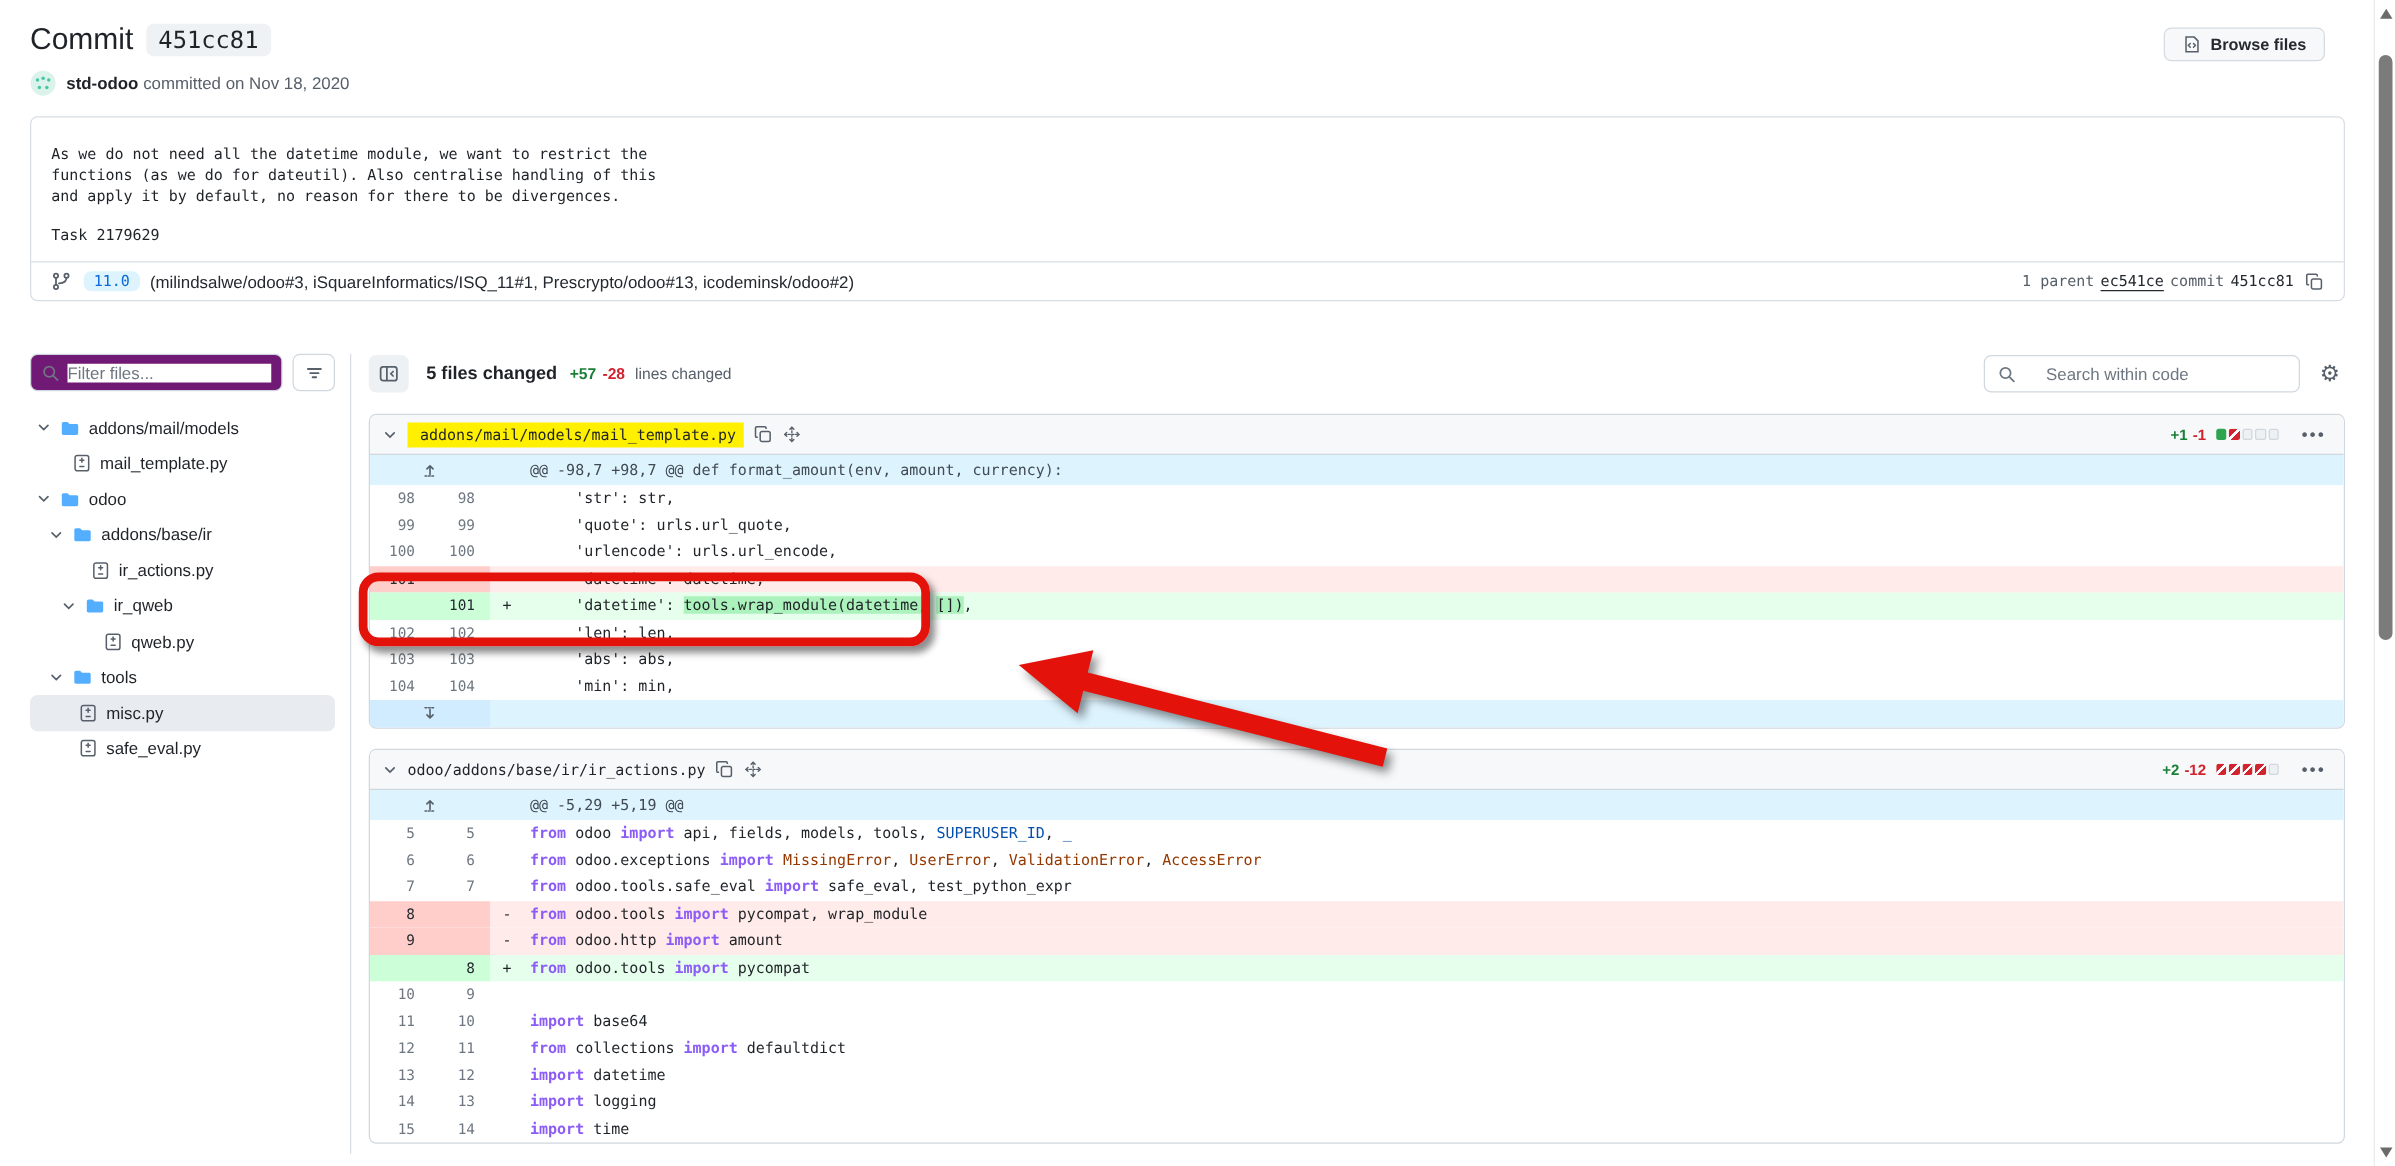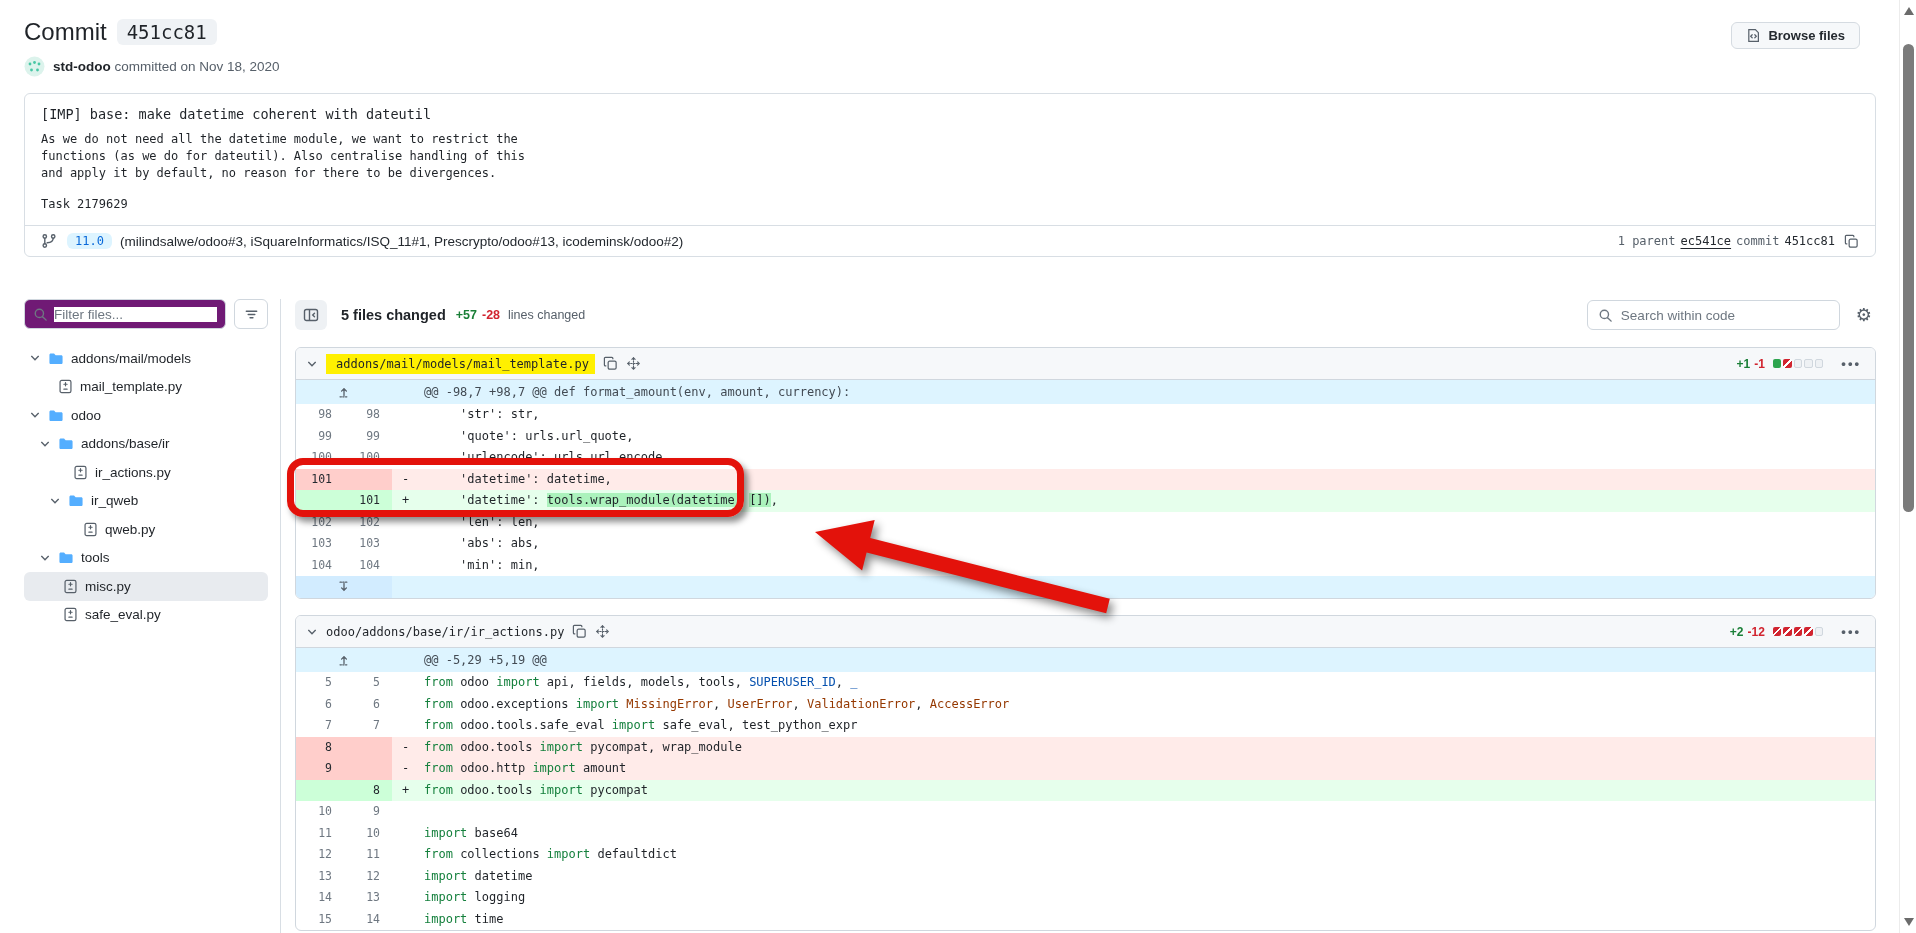--- a/index.html
+++ b/index.html
@@ -162,7 +162,6 @@
 
   <div class="msg-box">
     <div class="msg-main">
-      <div class="msg-title">[IMP] base: make datetime coherent with dateutil</div>
       <div class="msg-body">As we do not need all the datetime module, we want to restrict the
 functions (as we do for dateutil). Also centralise handling of this
 and apply it by default, no reason for there to be divergences.</div>

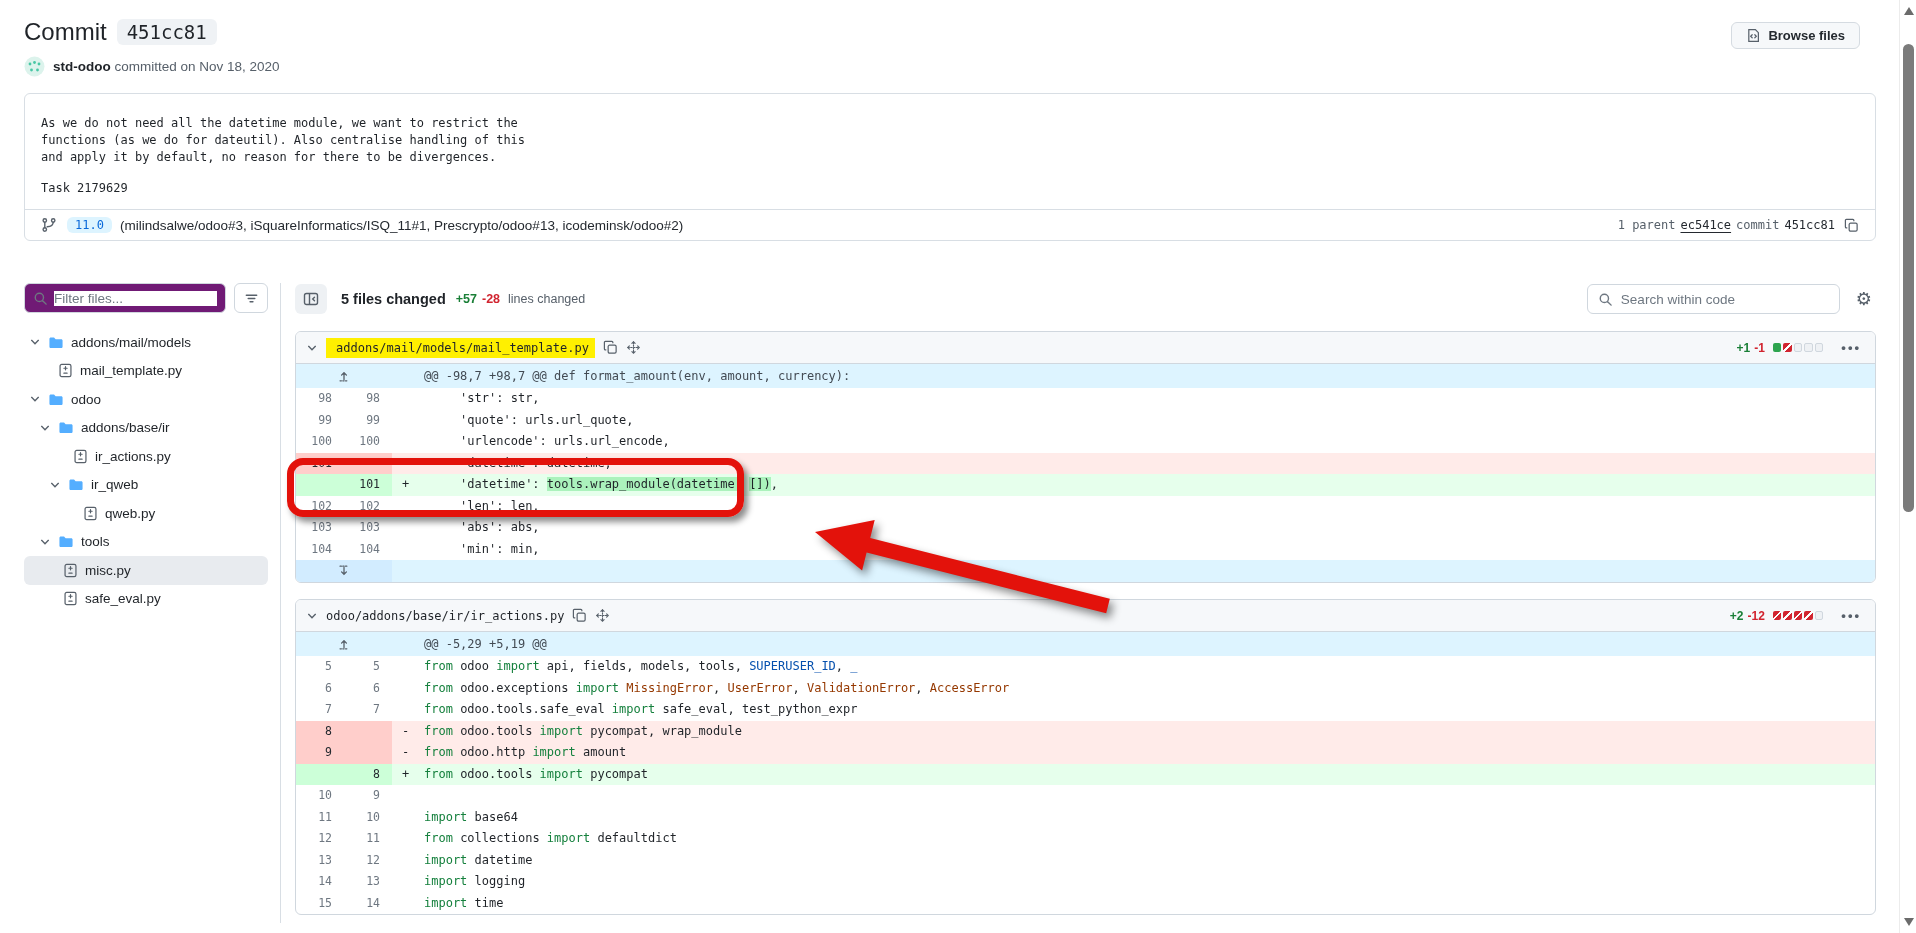--- a/index.html
+++ b/index.html
@@ -62,7 +62,7 @@
   .adds { color:#1a7f37; font-weight:600; font-size:12.5px; }
   .dels { color:#d1242f; font-weight:600; font-size:12.5px; }
   .lines-suffix { color:#57606a; font-size:12.5px; }
-  .code-search { margin-left:auto; display:flex; align-items:center; gap:8px; border:1px solid #d0d7de;
+  .code-search { margin-left:auto; display:flex; align-items:center; gap:24px; border:1px solid #d0d7de;
     border-radius:6px; height:30px; width:253px; padding:0 10px; }
   .code-search input { border:none; outline:none; width:100%; font-size:13.5px;
     font-family:"Liberation Sans",sans-serif; }

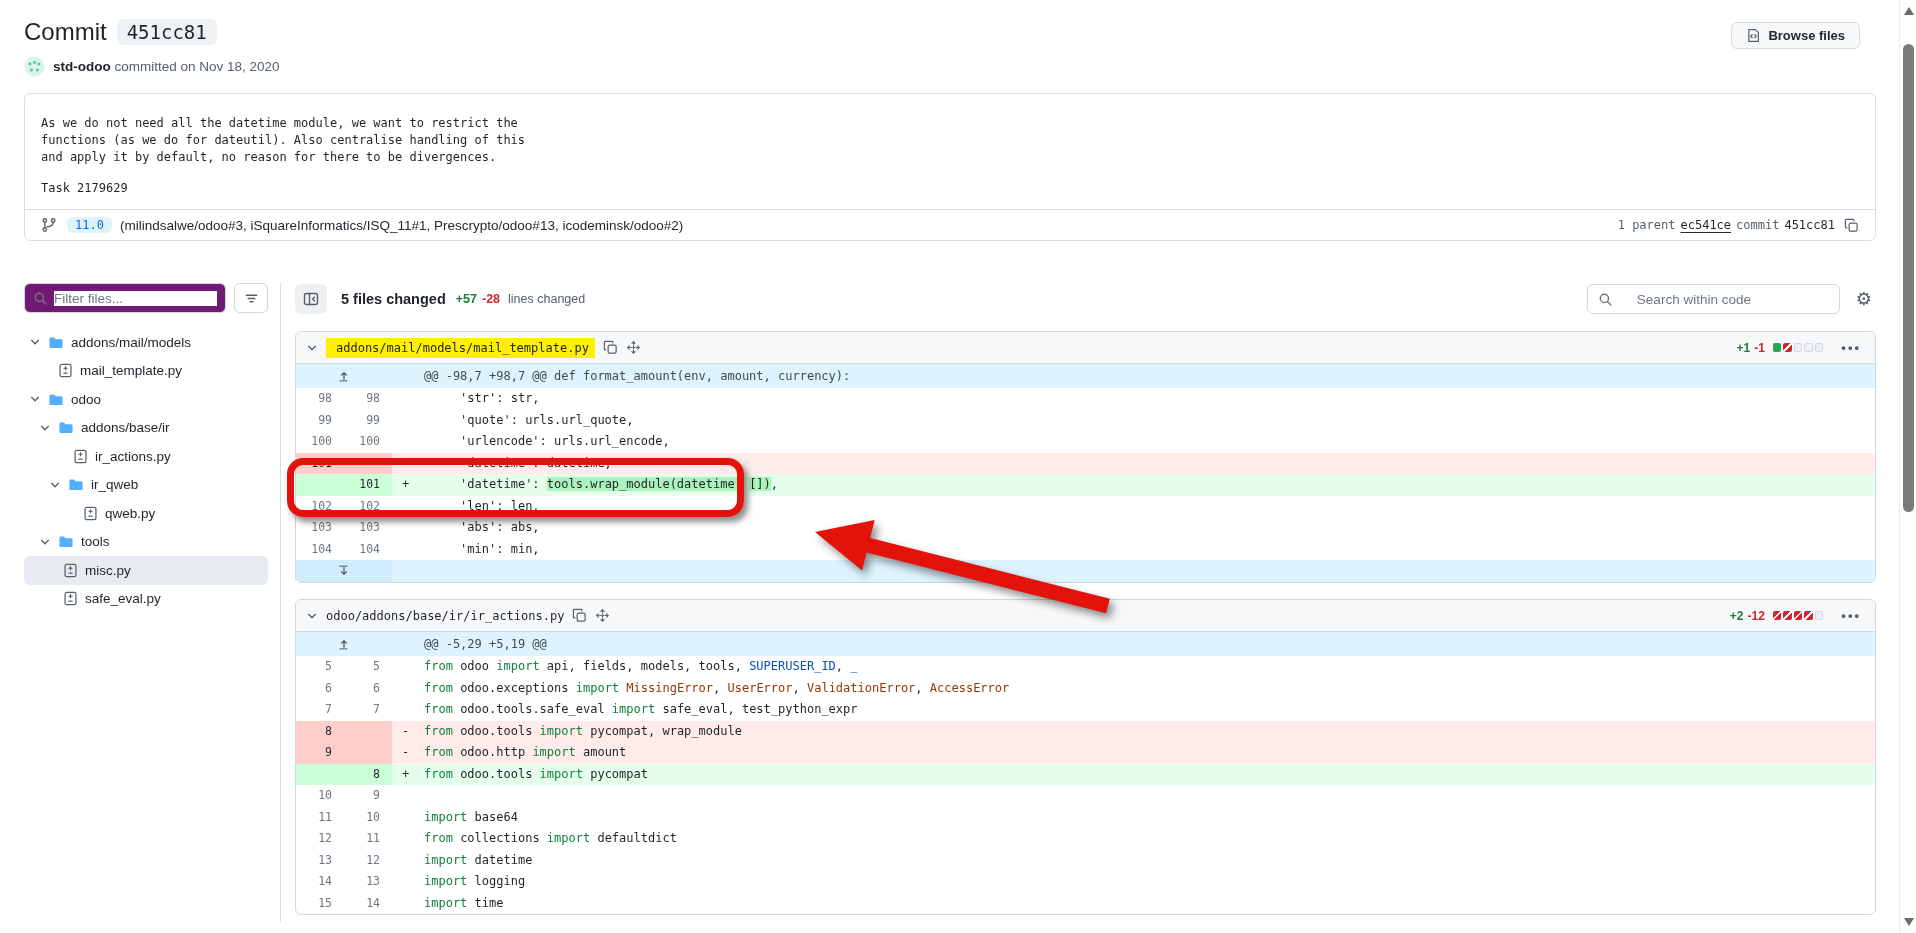--- a/index.html
+++ b/index.html
@@ -102,7 +102,7 @@
   .drow.expand { height:22px; line-height:22px; background:#ddf4ff; }
   .drow.expand .gutter { width:96px; flex:0 0 96px; display:flex; align-items:center; justify-content:center;
     background:#d2ecff; cursor:pointer; }
-  .tok-k { color:#15803d; }
+  .tok-k { color:#8b5cf6;font-weight:bold; }
   .tok-c { color:#0550ae; }
   .tok-o { color:#953800; }
   .hlw { background:#abf2bc; }

